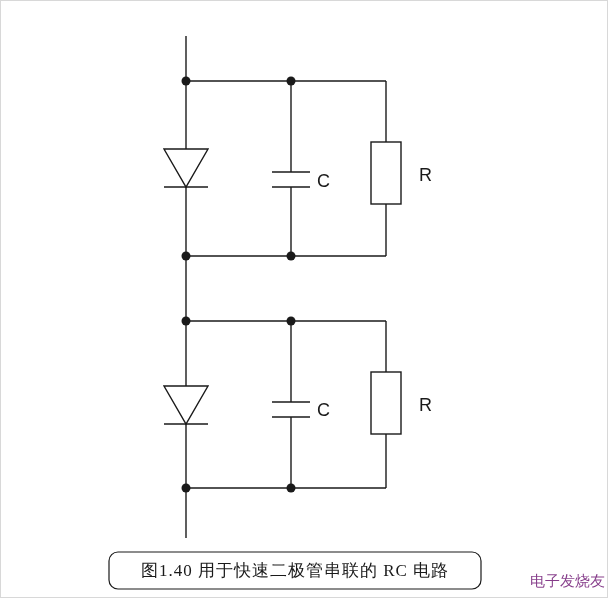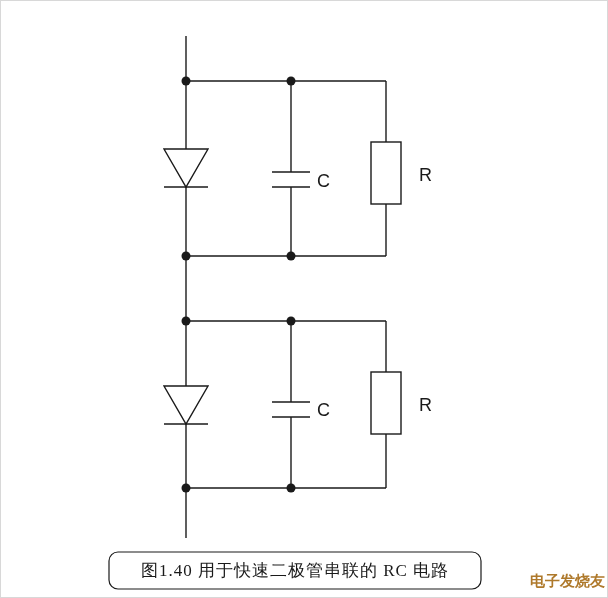--- a/index.html
+++ b/index.html
@@ -31,9 +31,9 @@
     position: absolute;
     right: 2px;
     bottom: 6px;
-    color: #a16207;
+    color: #701a75;
     font-size: 15px;
-    font-weight: bold;
+    font-weight: normal;
     font-family: "Liberation Sans", sans-serif;
     filter: blur(0.7px);
     opacity: 0.85;

